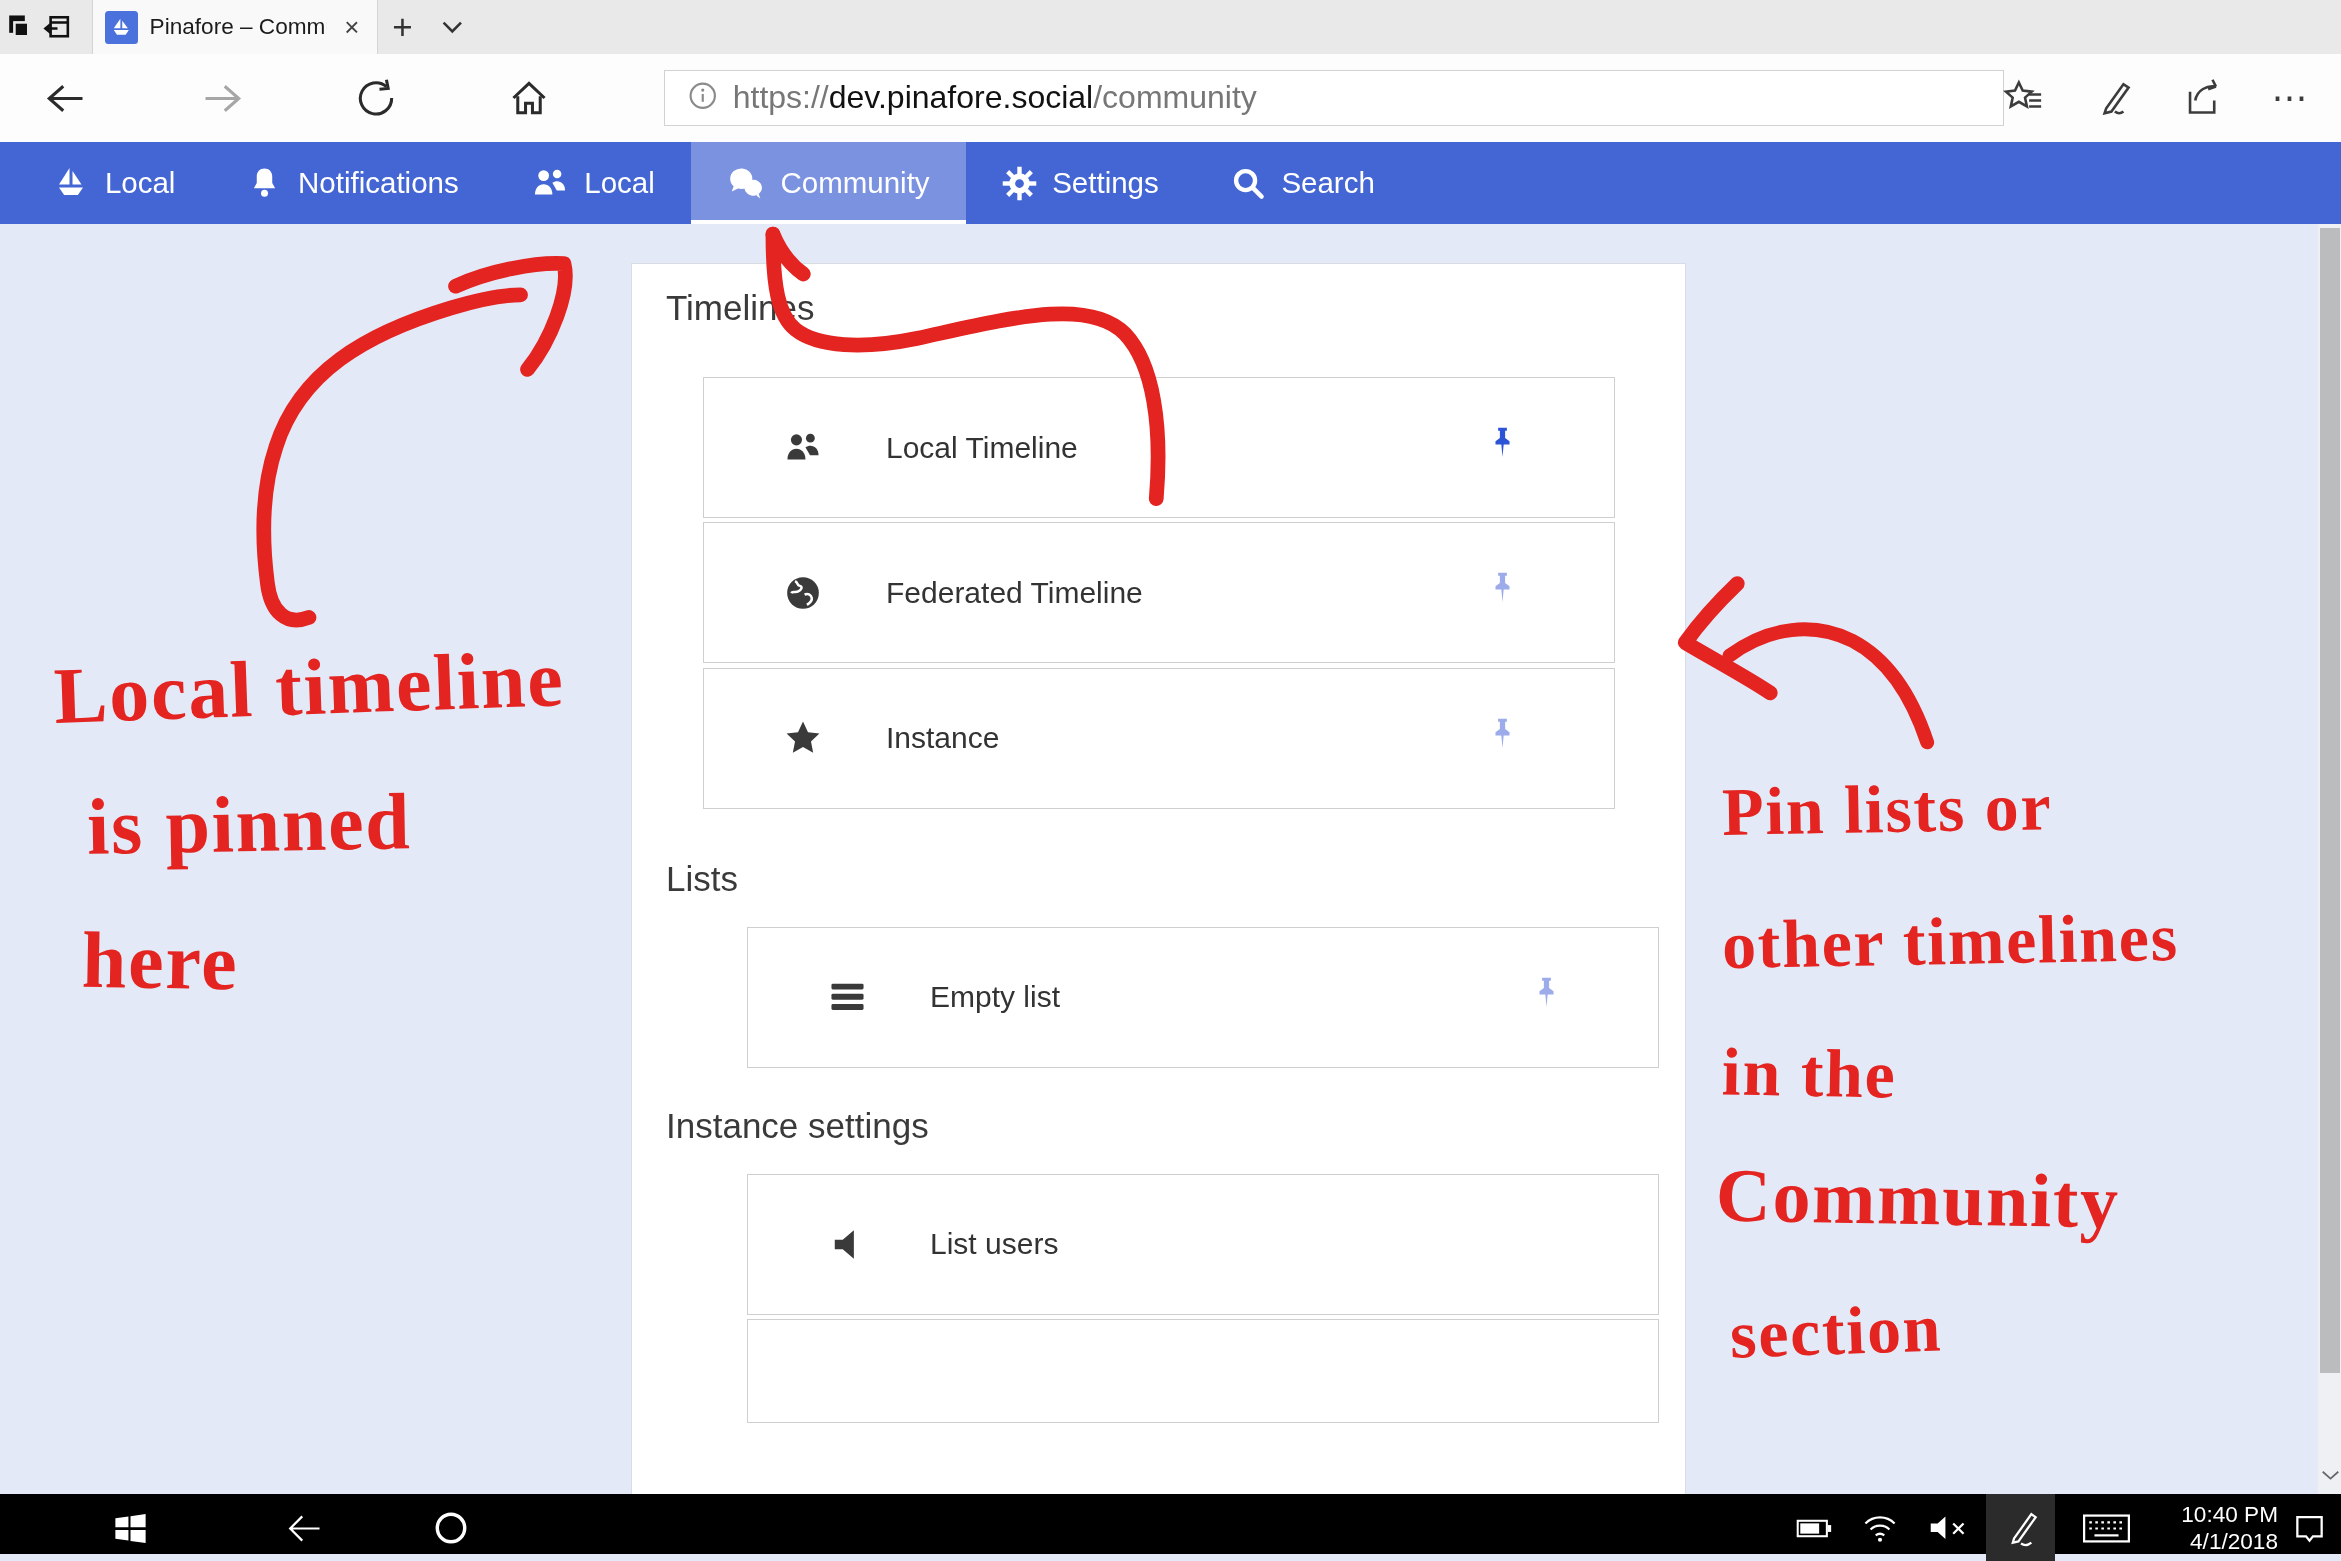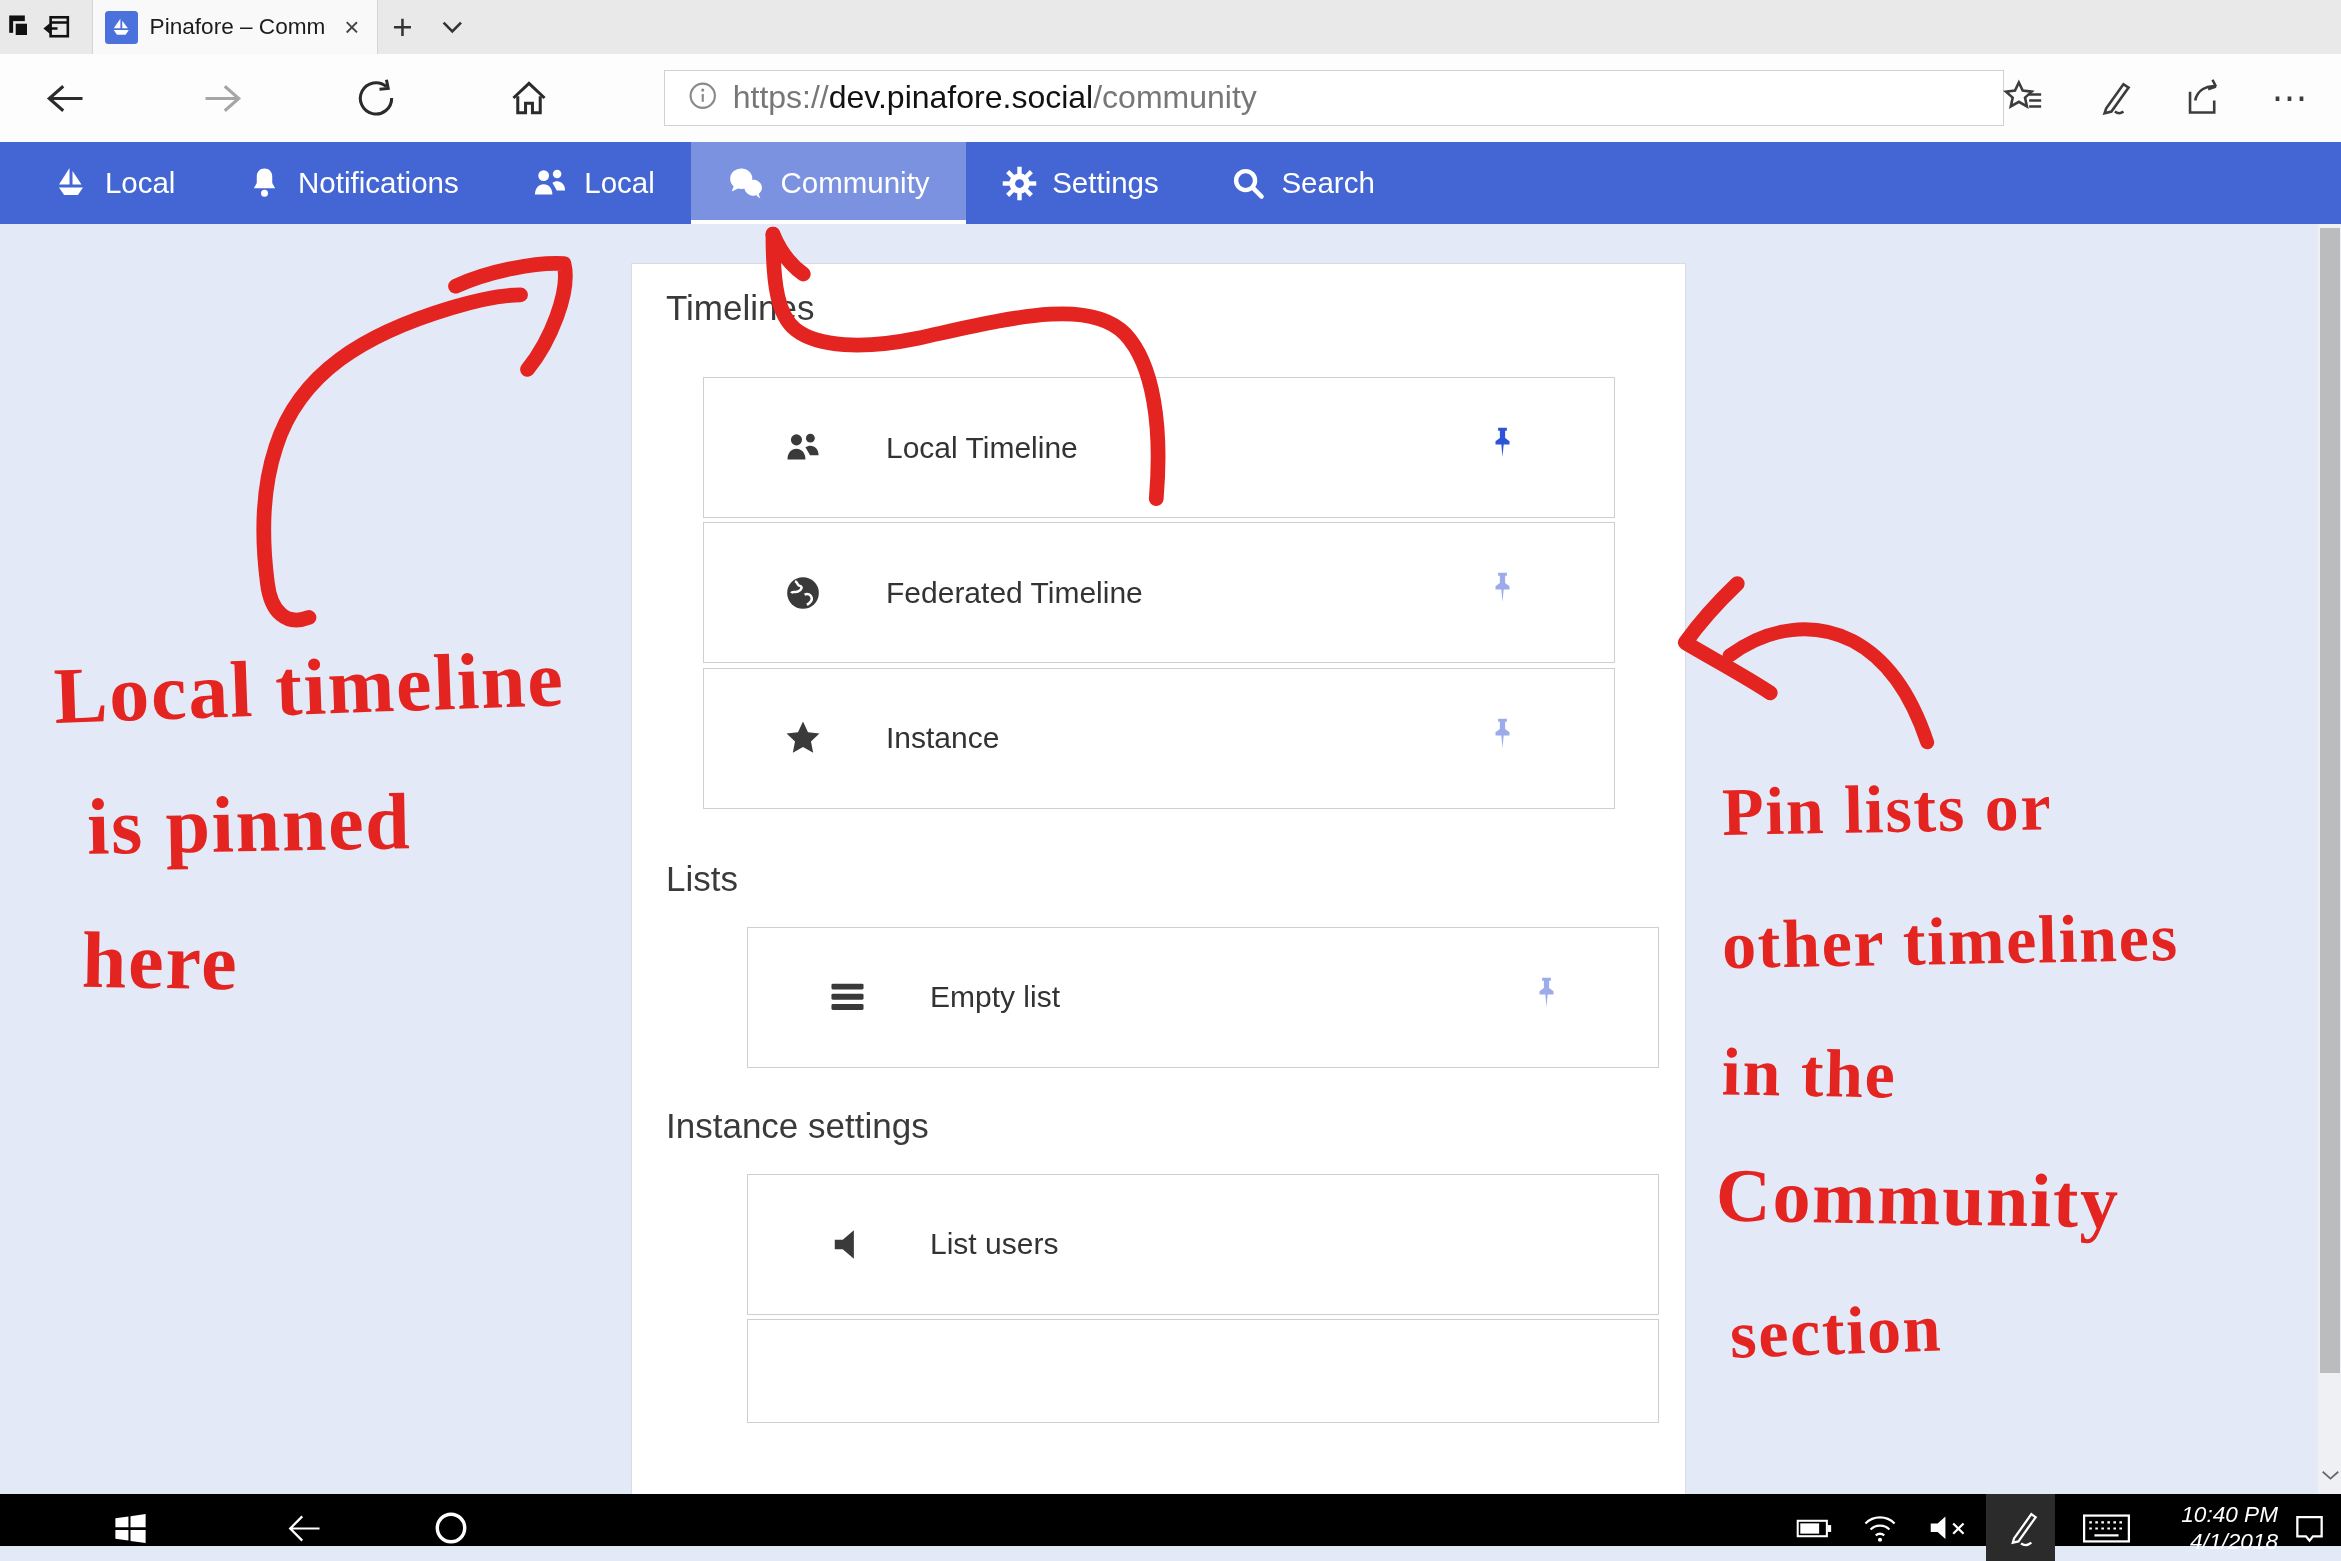--- a/index.html
+++ b/index.html
@@ -62,7 +62,7 @@
   .ink-right{font-size:68px;}
 
   
-  .taskbar{position:absolute;left:0;top:1494px;width:2342px;height:52px;background:#000;font-style:italic;}
+  .taskbar{position:absolute;left:0;top:1494px;width:2342px;height:60px;background:#000;}
   .tb{position:absolute;top:0;height:68px;display:flex;align-items:center;justify-content:center;color:#fff;}
   .pen-tile{background:#2b2b2b;}
   .clock{flex-direction:column;line-height:27px;font-size:22.6px;text-align:right;align-items:flex-end;}

